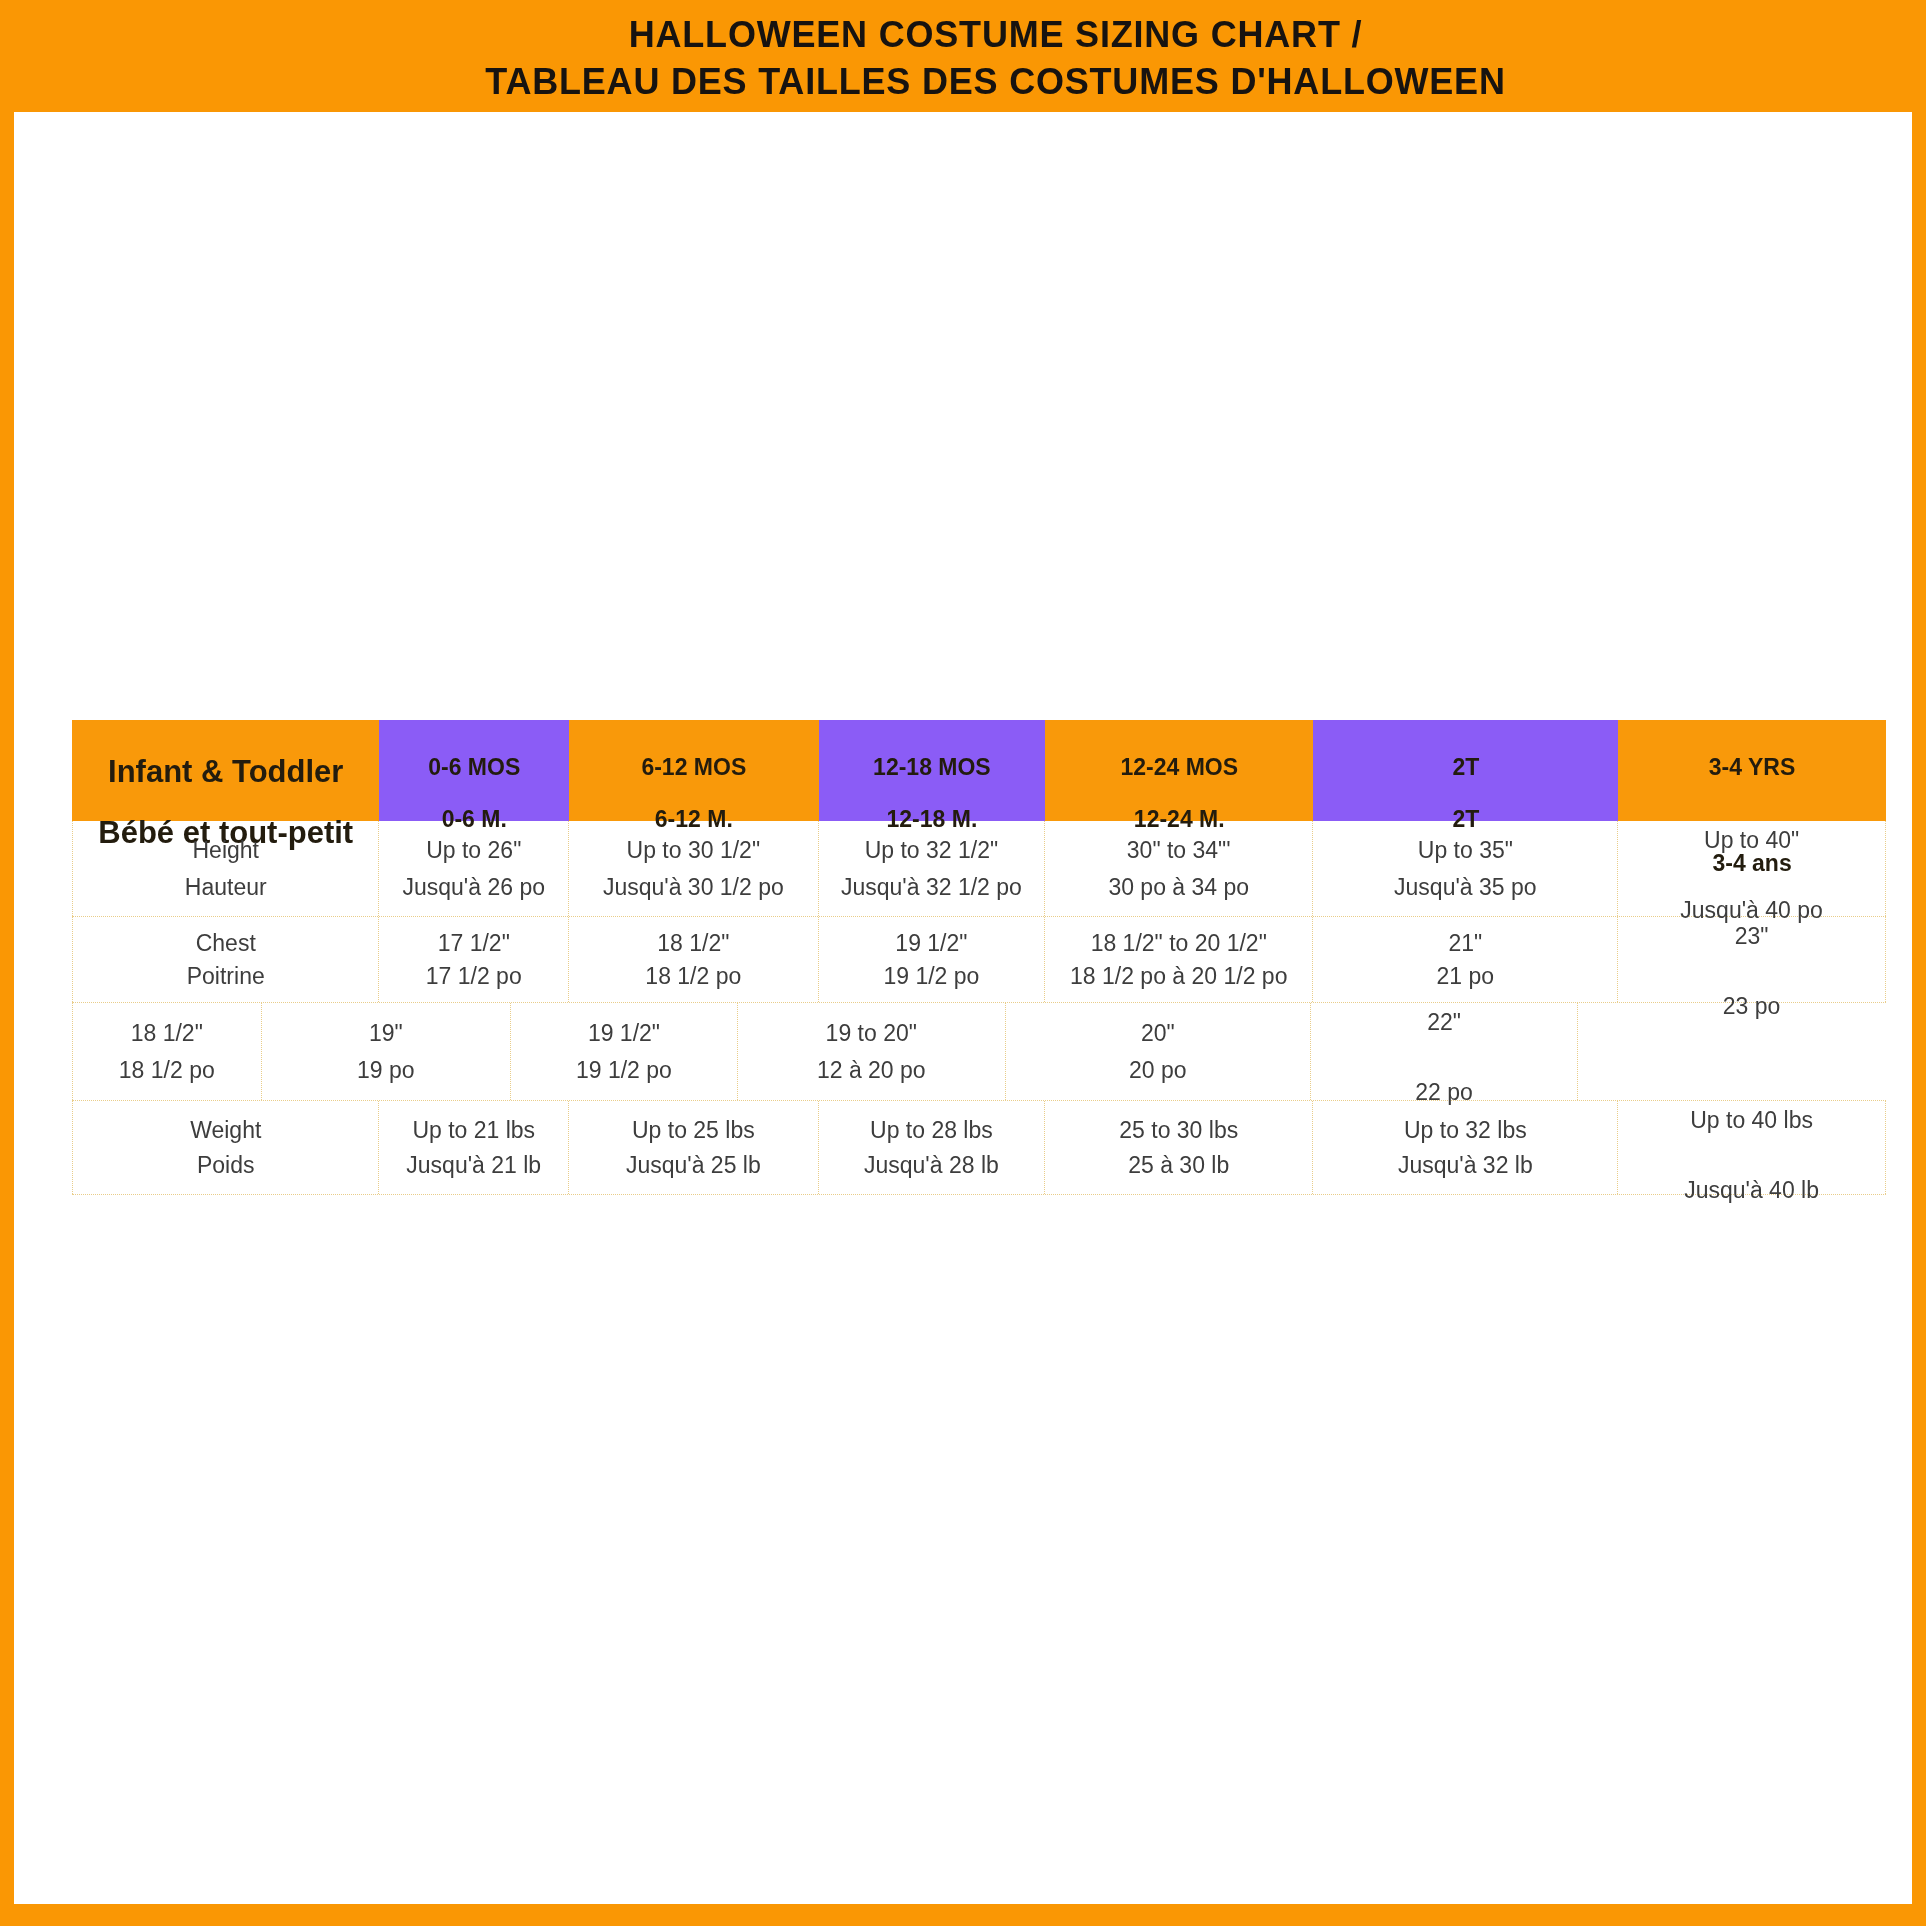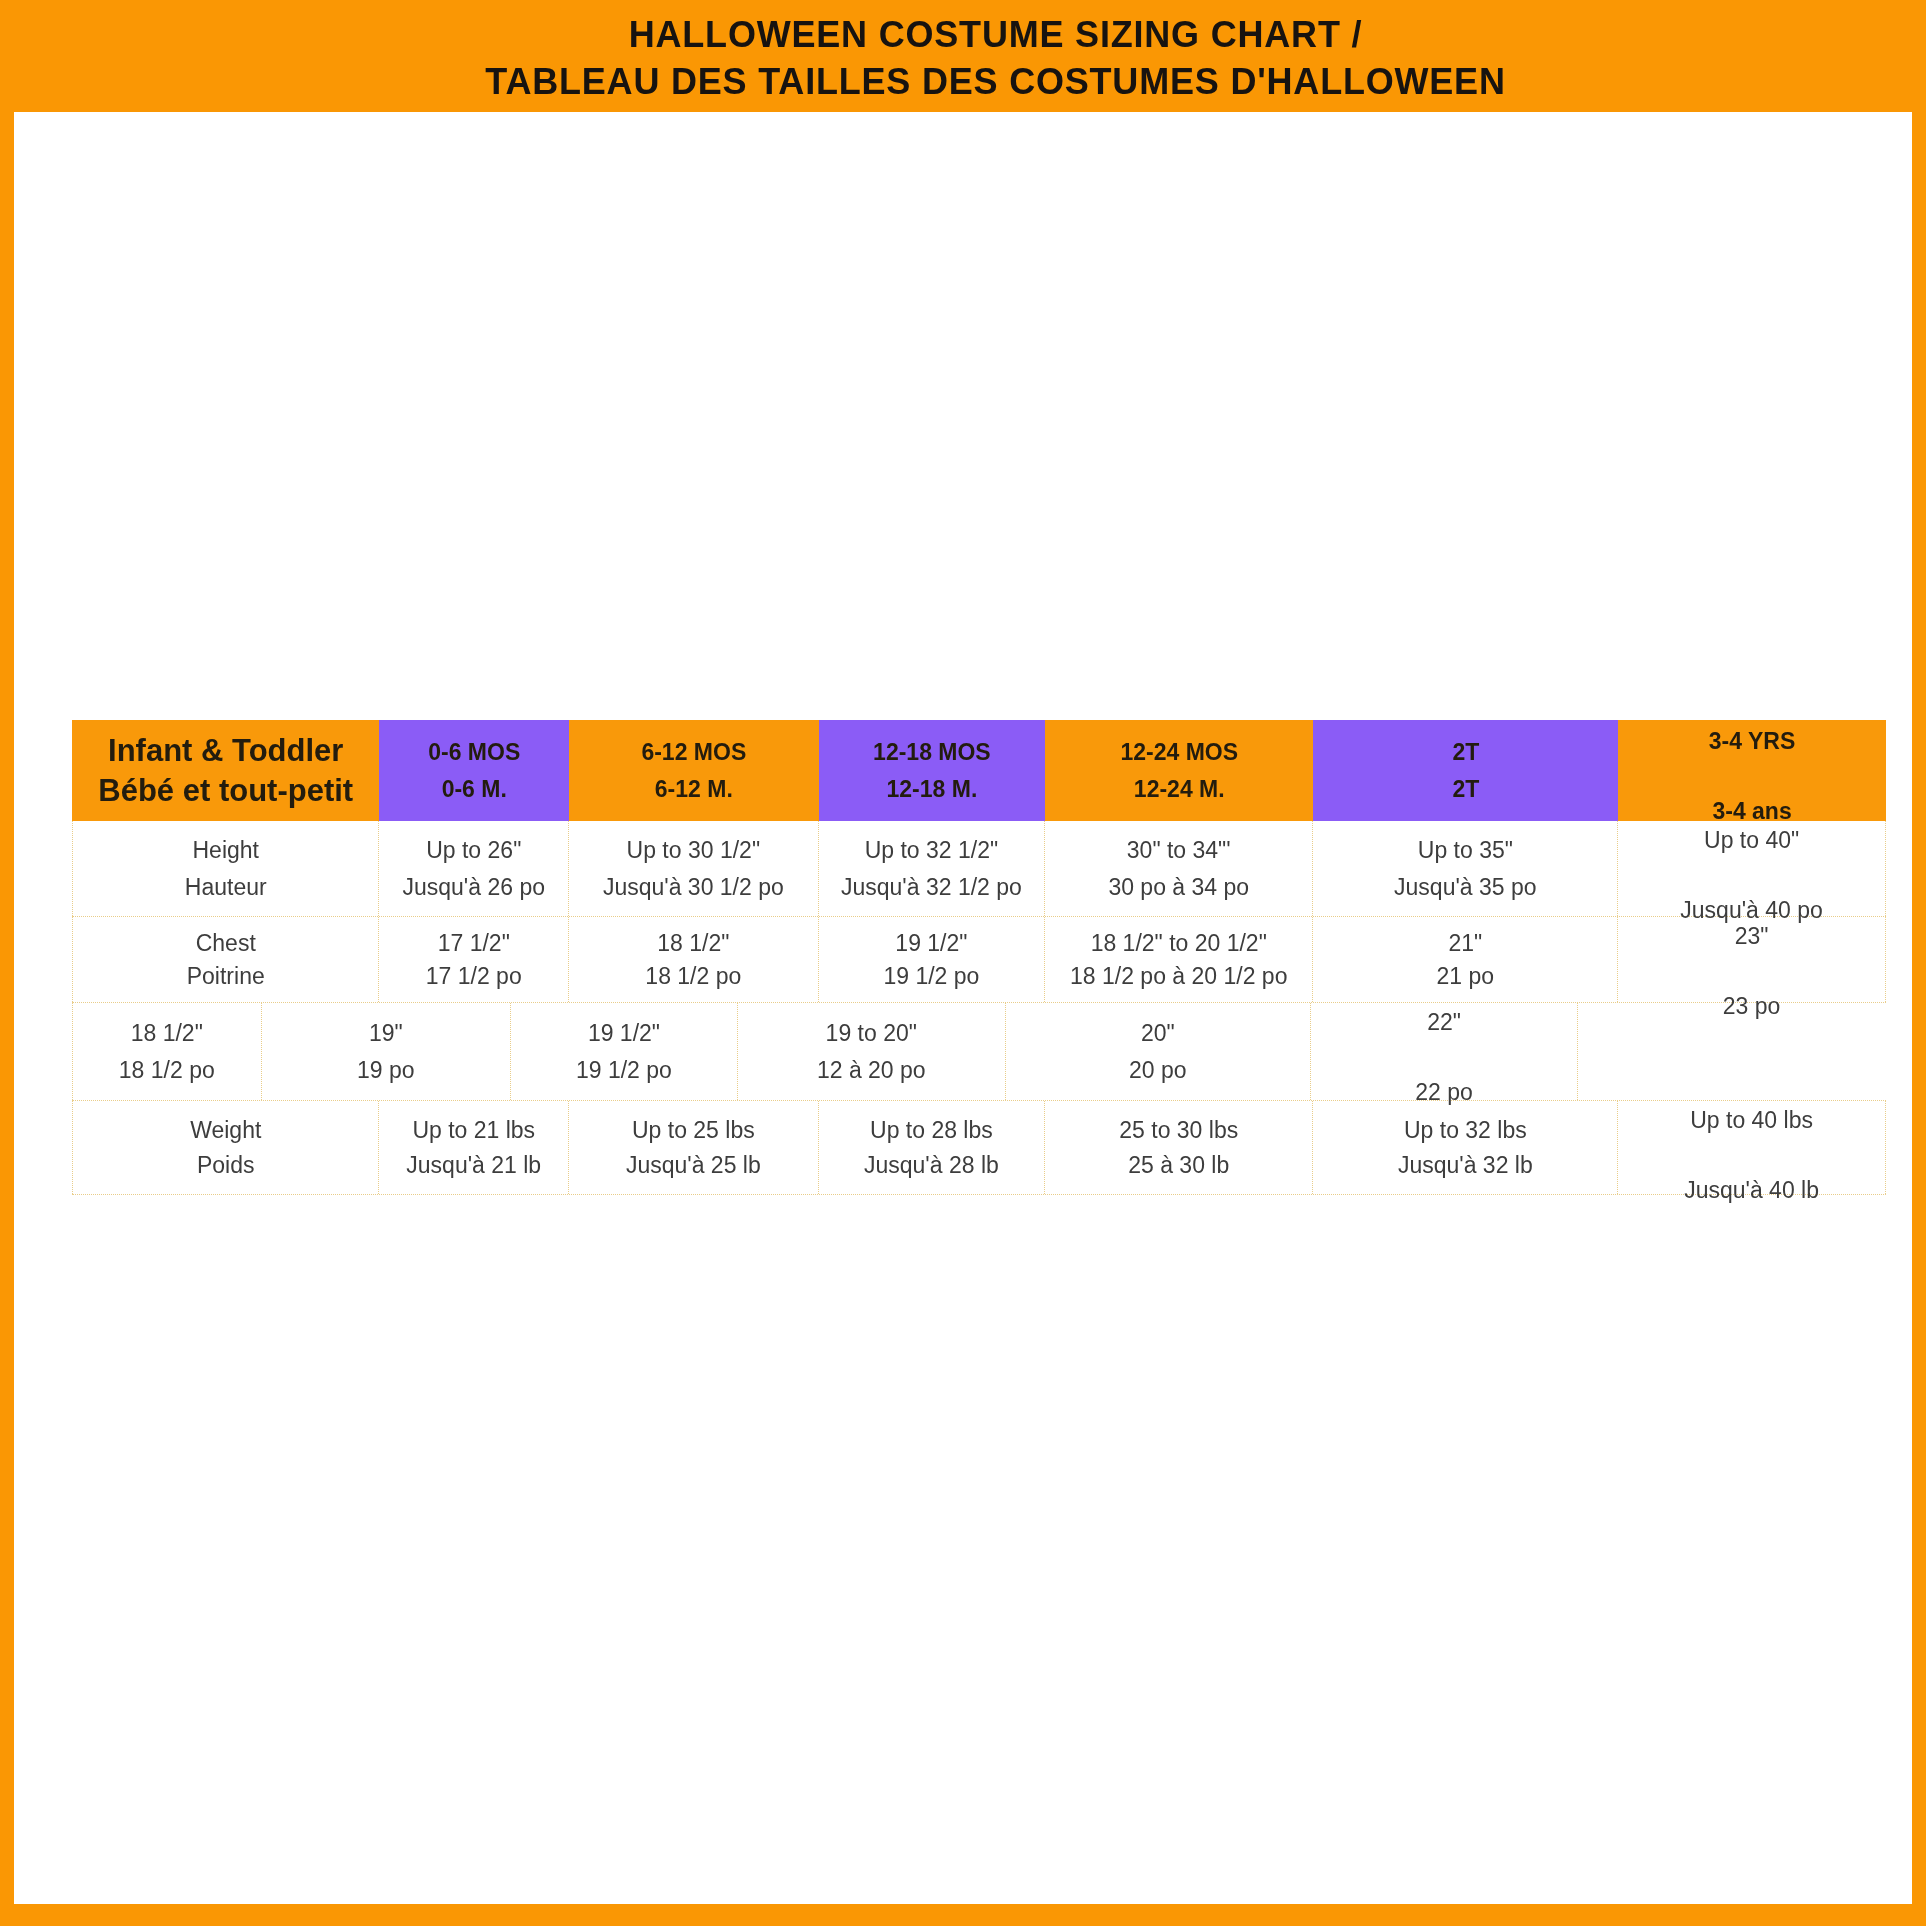--- a/index.html
+++ b/index.html
@@ -34,7 +34,7 @@
     justify-content: space-evenly; align-items: center; text-align: center;
     font-weight: bold; color: #231c0e; padding: 7.7px 3.1px;
   }
-  .th div { font-size: 23px; line-height: 26px; white-space: nowrap; }
+  .th div { font-size: 23px; line-height: 26px; white-space: nowrap; margin-top: 26px; }
   .th.corner div { font-size: 31px; line-height: 35px; }
   .dark  { background: #F9990A; }
   .light { background: #8b5cf6; }

